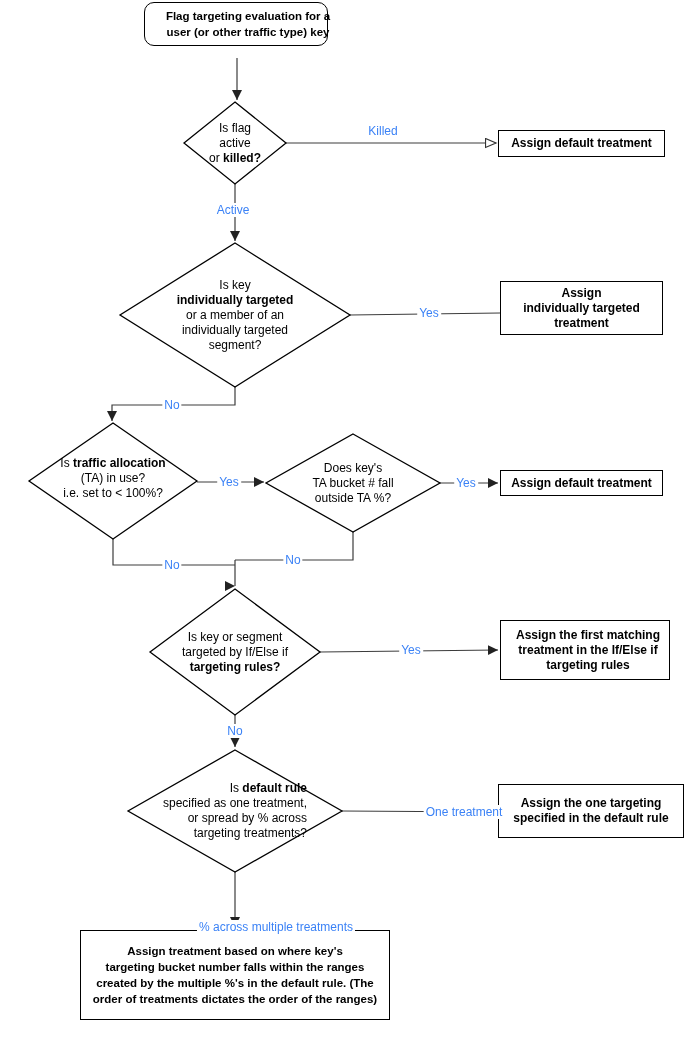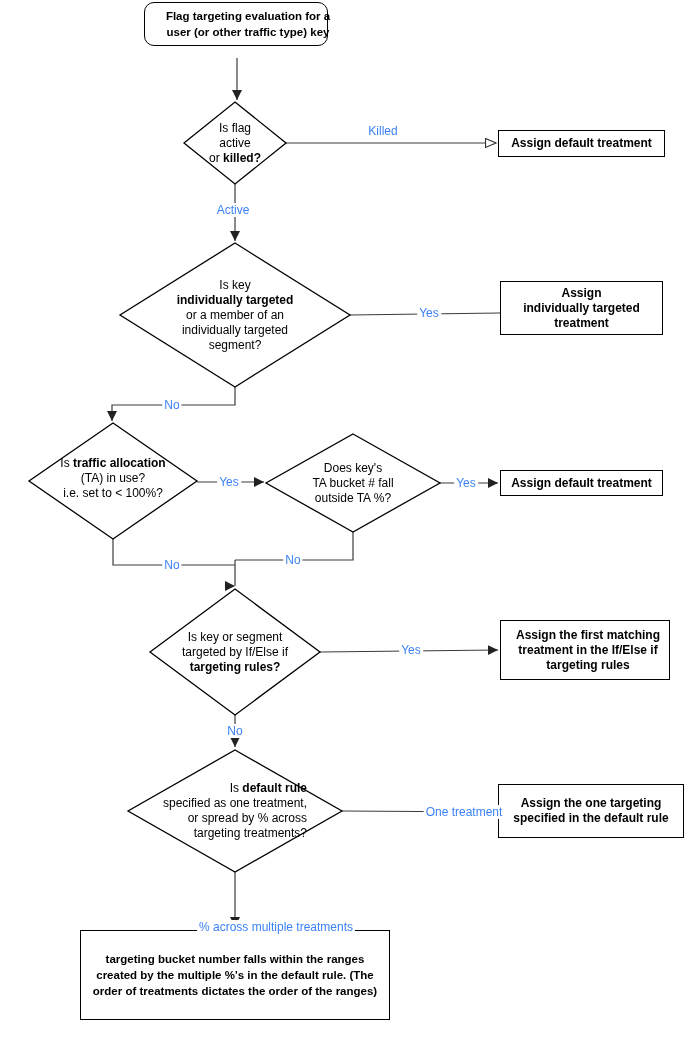--- a/index.html
+++ b/index.html
@@ -150,6 +150,7 @@
 
   <div class="node box" style="left:80px;top:930px;width:310px;height:90px;">
     <div>
+      <div class="line small">Assign treatment based on where key's</div>
       <div class="line small">targeting bucket number falls within the ranges</div>
       <div class="line small">created by the multiple %'s in the default rule. (The</div>
       <div class="line small">order of treatments dictates the order of the ranges)</div>

